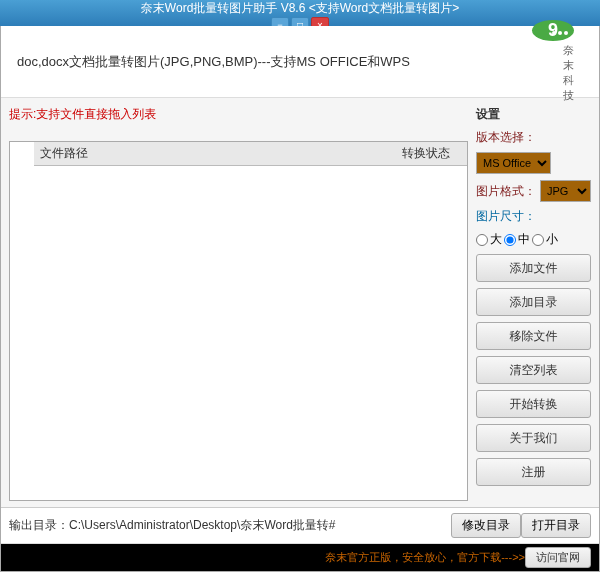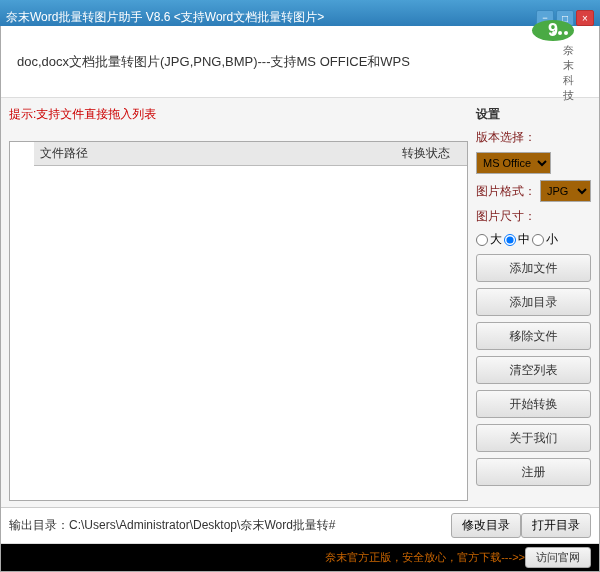--- a/index.html
+++ b/index.html
@@ -17,10 +17,11 @@
       background: linear-gradient(to bottom, #4a9fd4, #2d7db8);
       height: 26px;
       display: flex;
-      align-items: flex-end;
+      align-items: center;
       padding: 0 6px;
       color: white;
       font-size: 12px;
+      flex-direction: column;
     }
     .title-bar-text {
       flex: 1;

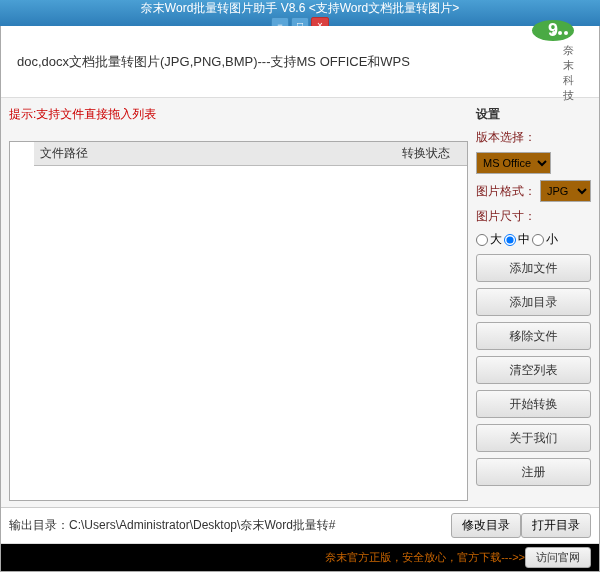--- a/index.html
+++ b/index.html
@@ -273,7 +273,7 @@
       text-align: center;
     }
 
-    .size-label { font-size: 12px; color: #7f1d1d; }
+    .size-label { font-size: 12px; color: #0369a1; }
     .size-row { display: flex; align-items: center; gap: 2px; }
   </style>
 </head>

